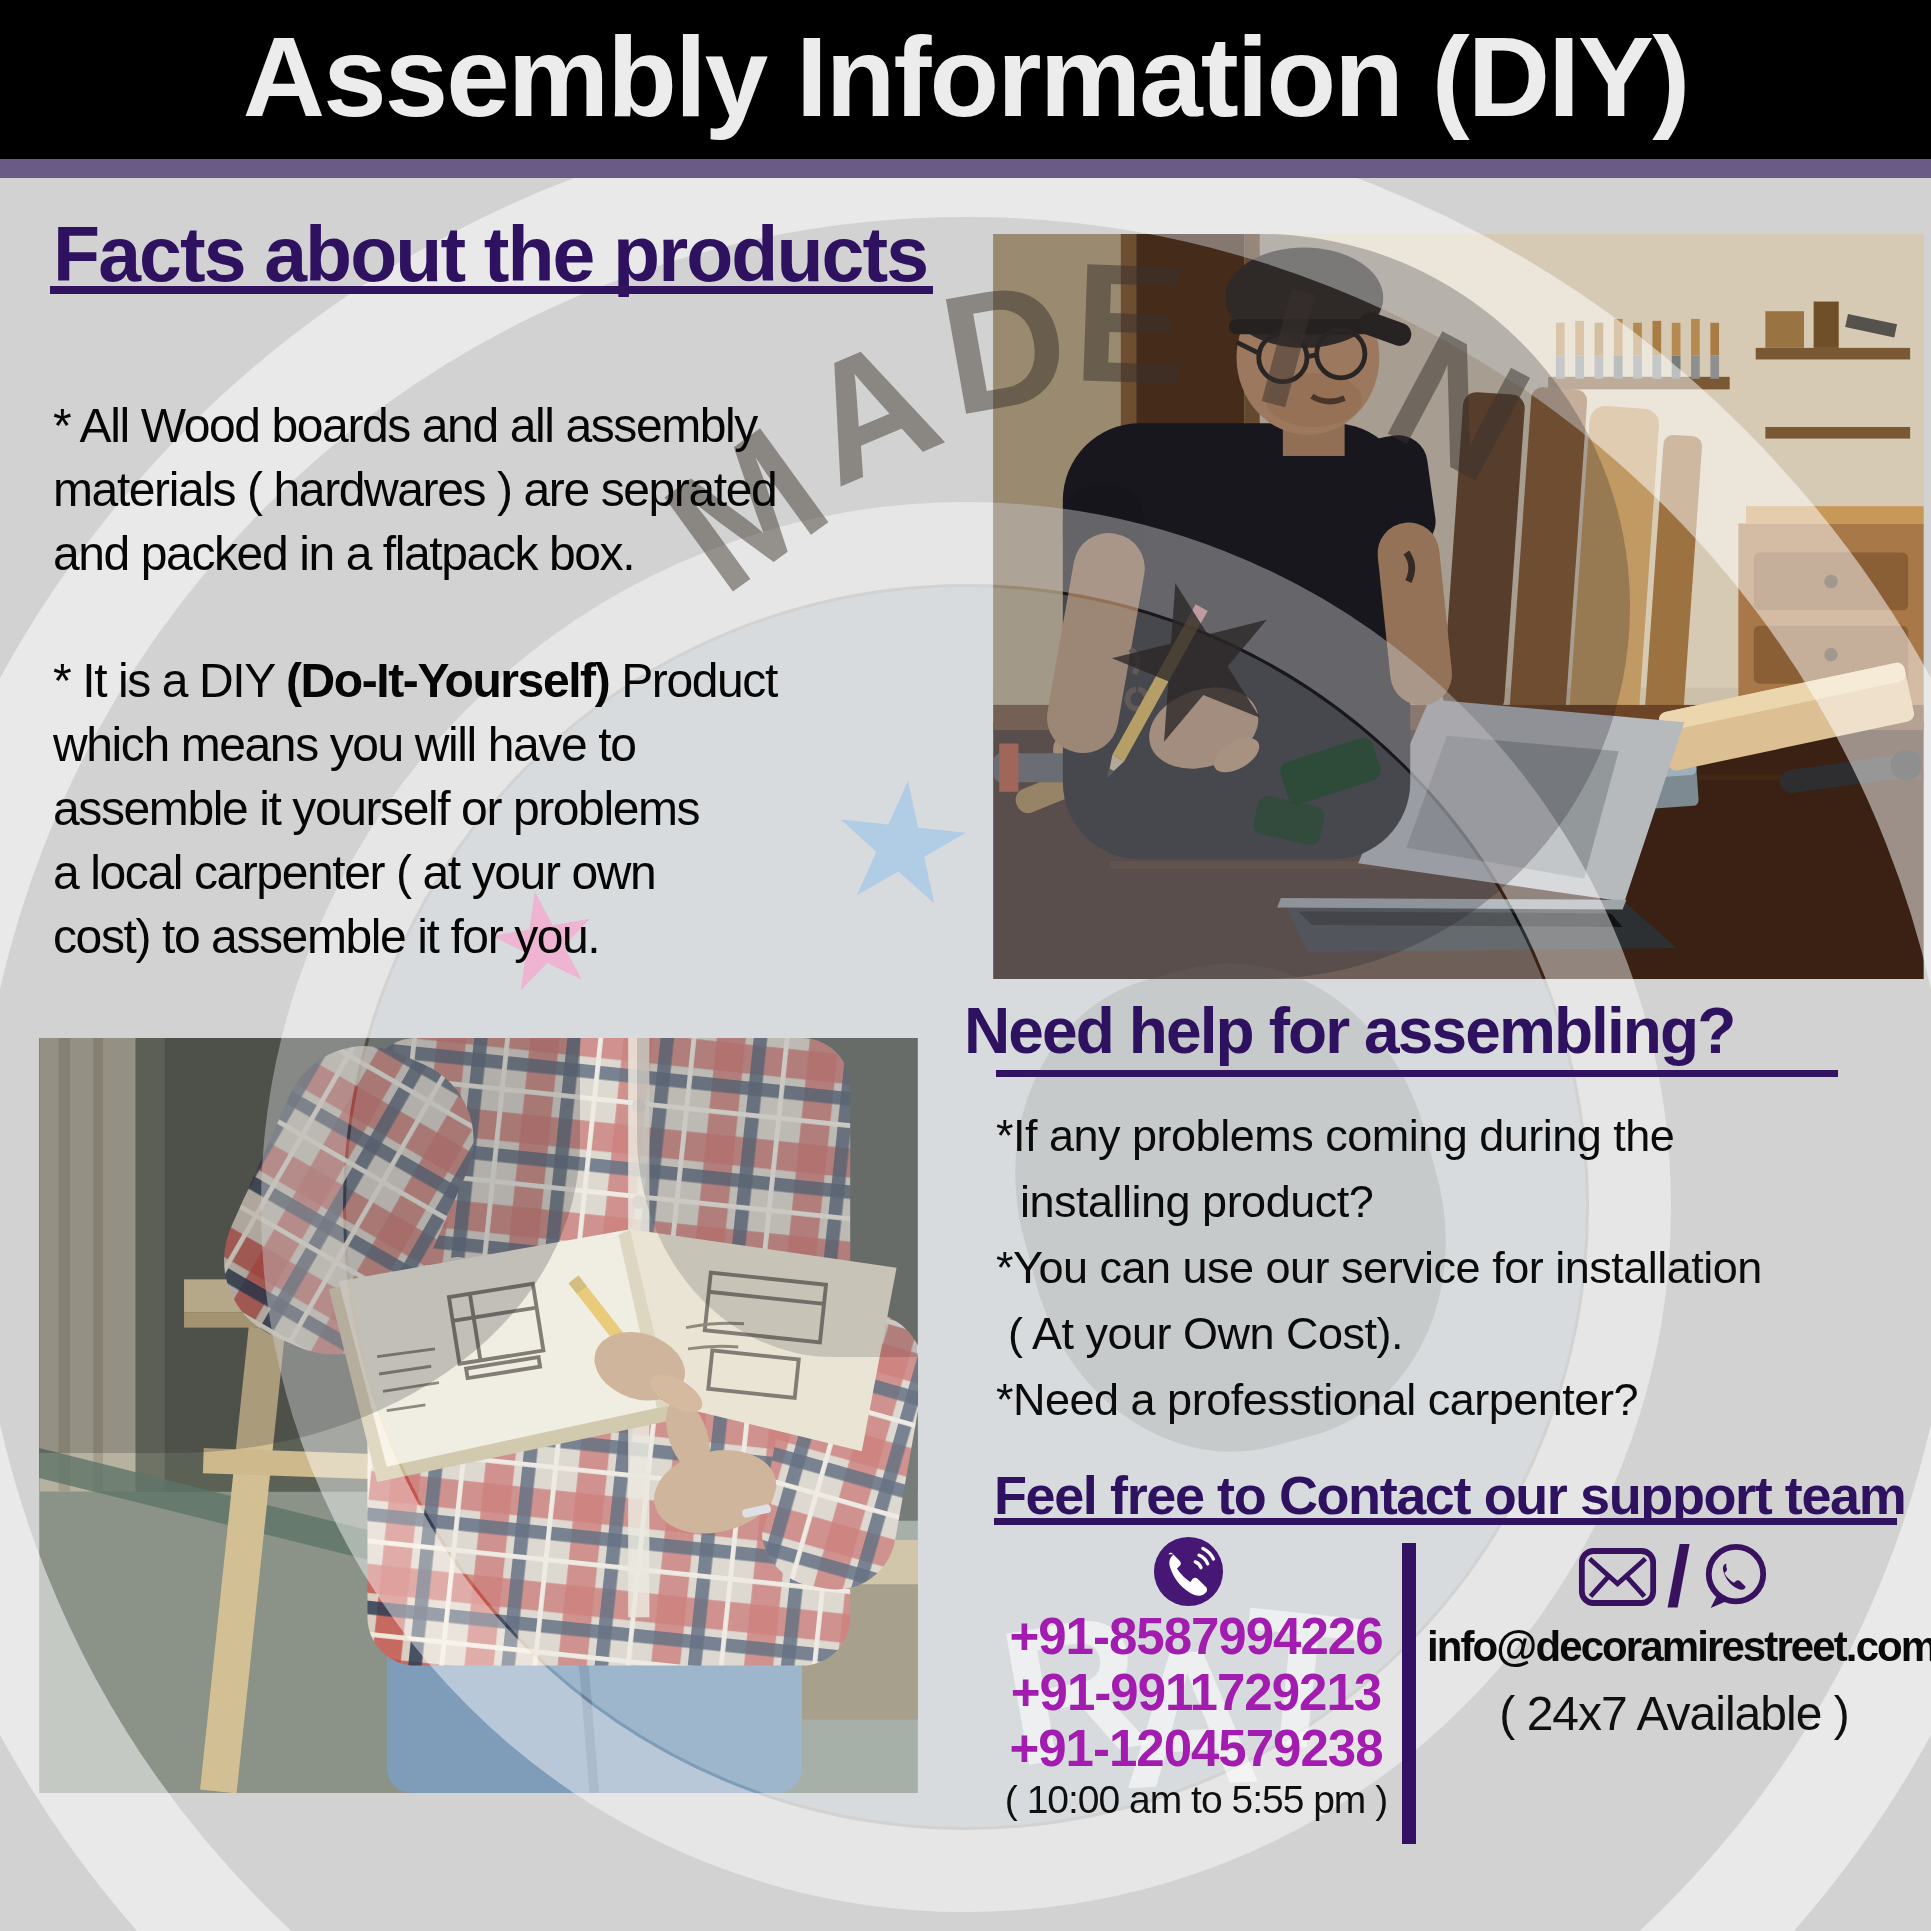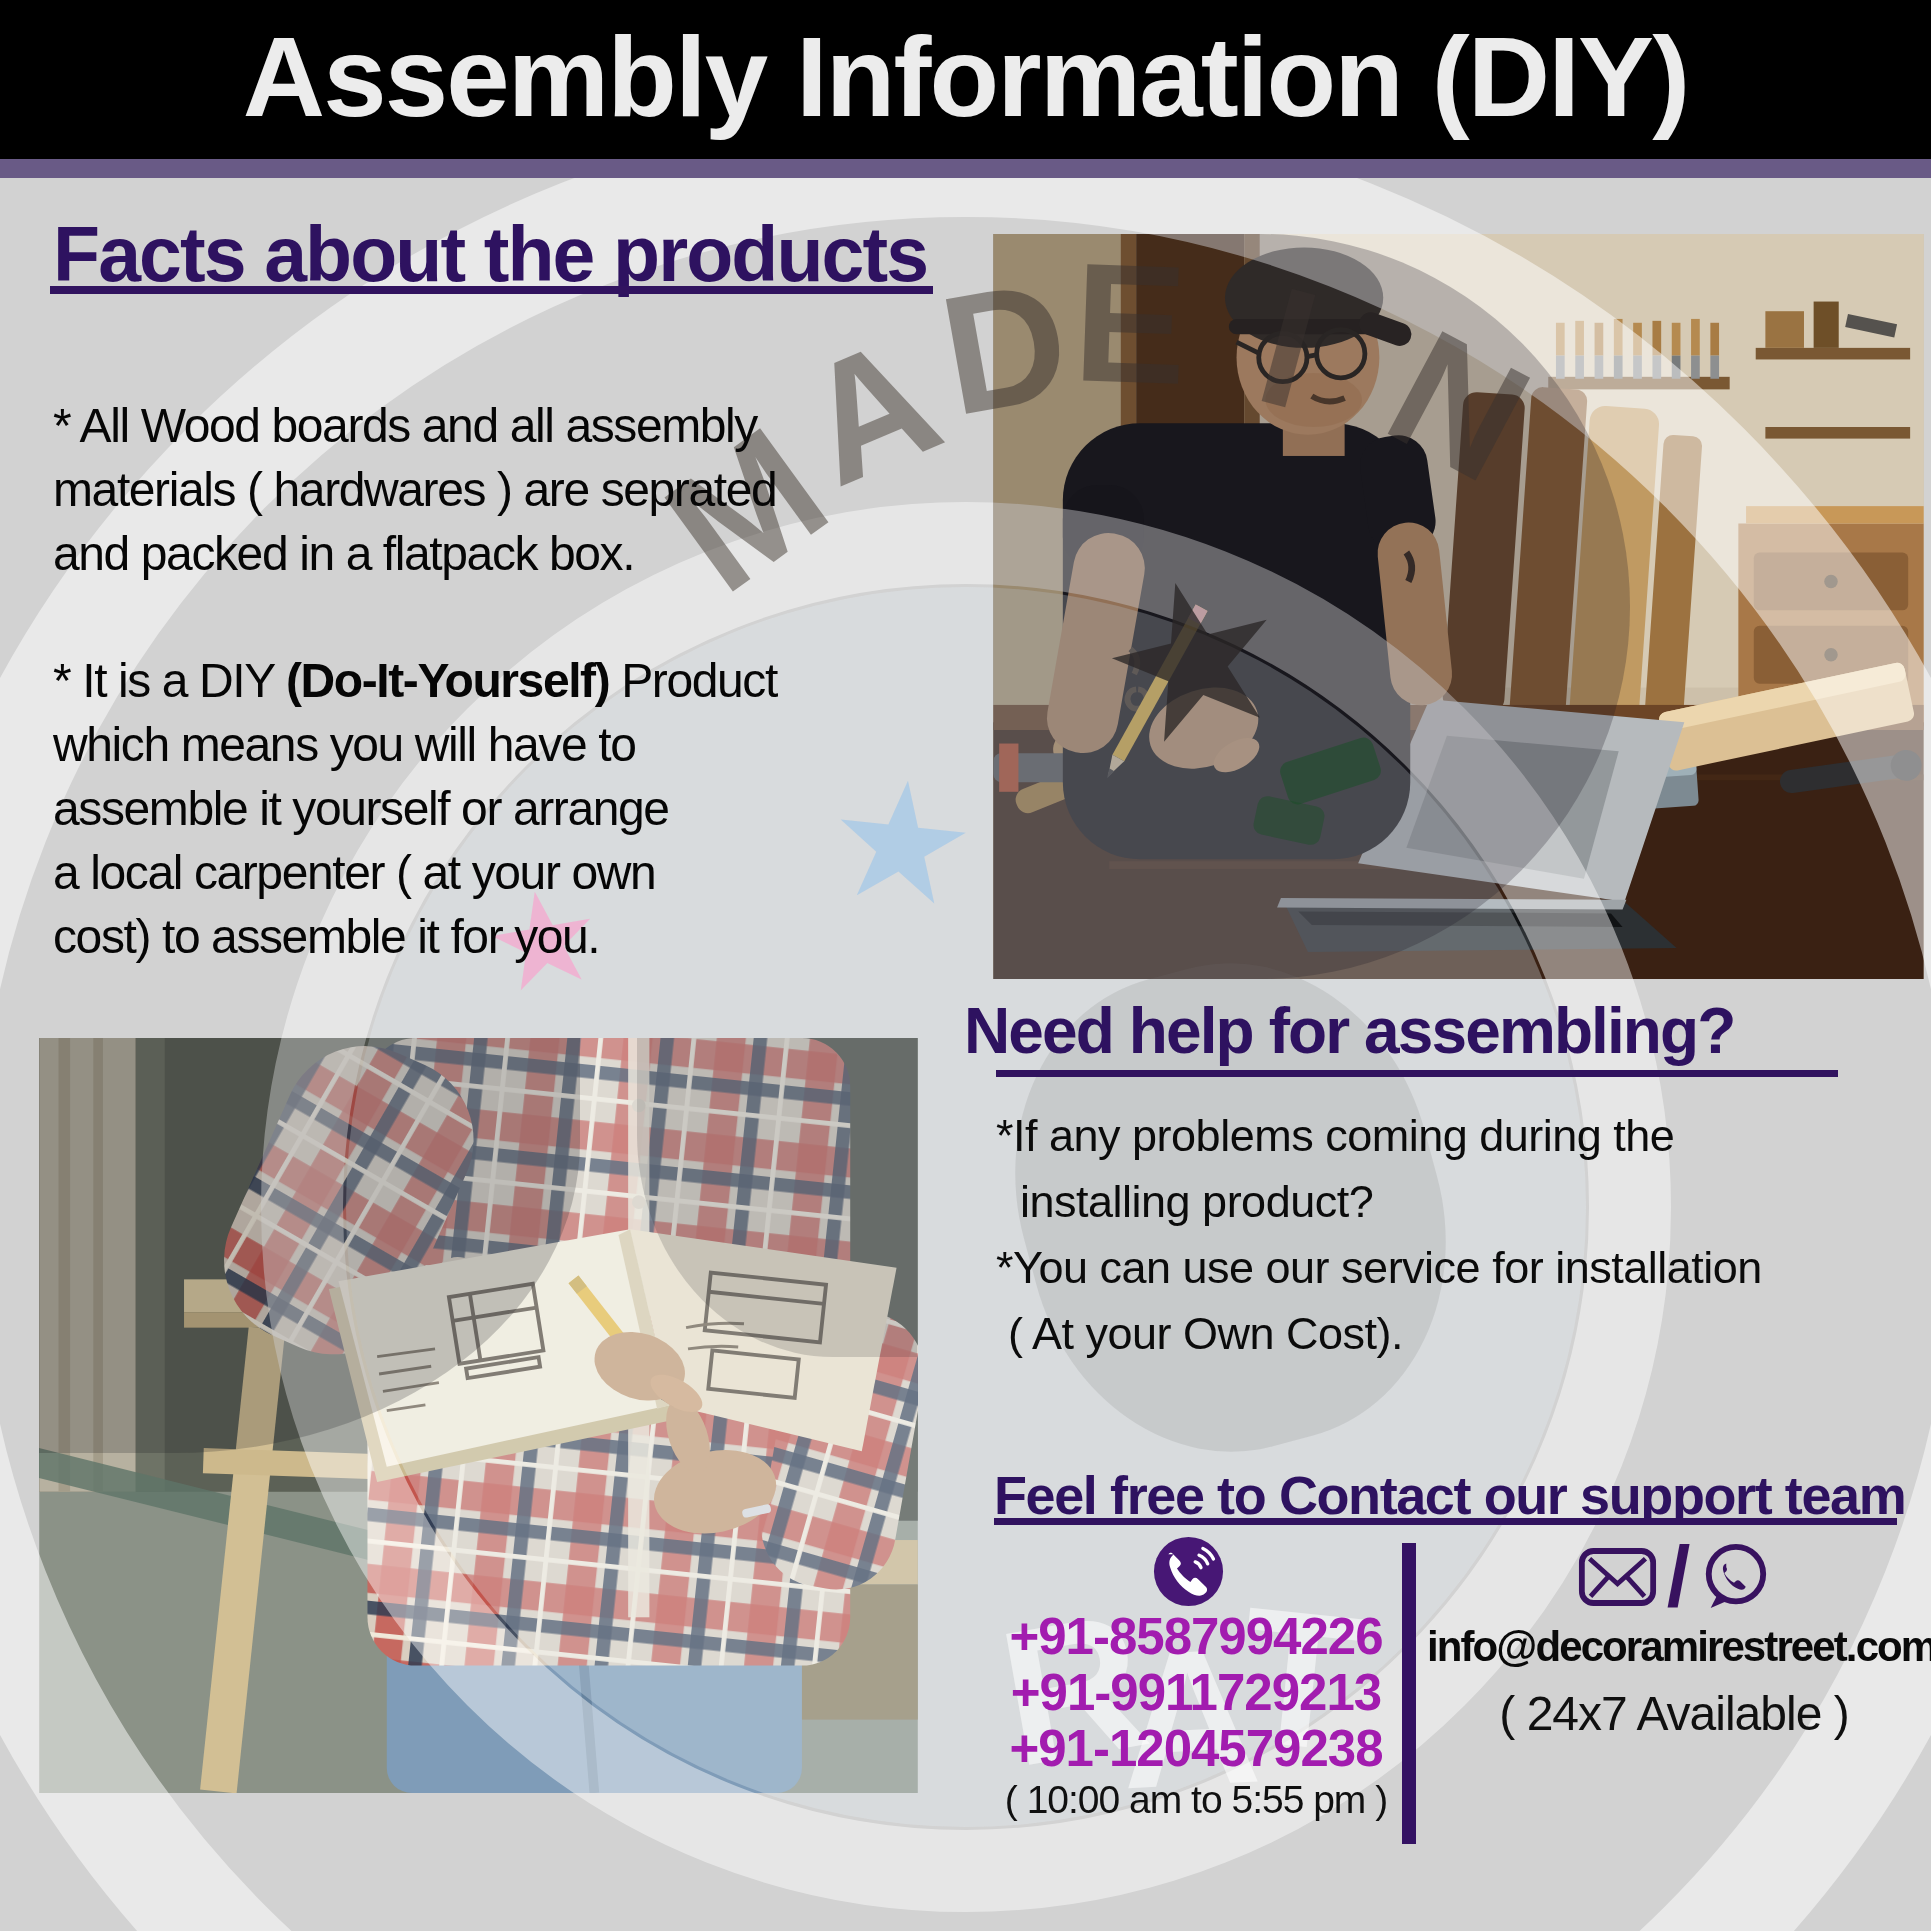--- a/index.html
+++ b/index.html
@@ -345,7 +345,7 @@
   <div class="abs content para para2">
     <span class="line"><span>* It is a DIY </span><b>(Do-It-Yourself)</b><span> Product</span></span>
     <span class="line">which means you will have to</span>
-    <span class="line">assemble it yourself or arrange</span>
+    <span class="line">assemble it yourself or problems</span>
     <span class="line">a local carpenter ( at your own</span>
     <span class="line">cost) to assemble it for you.</span>
   </div>

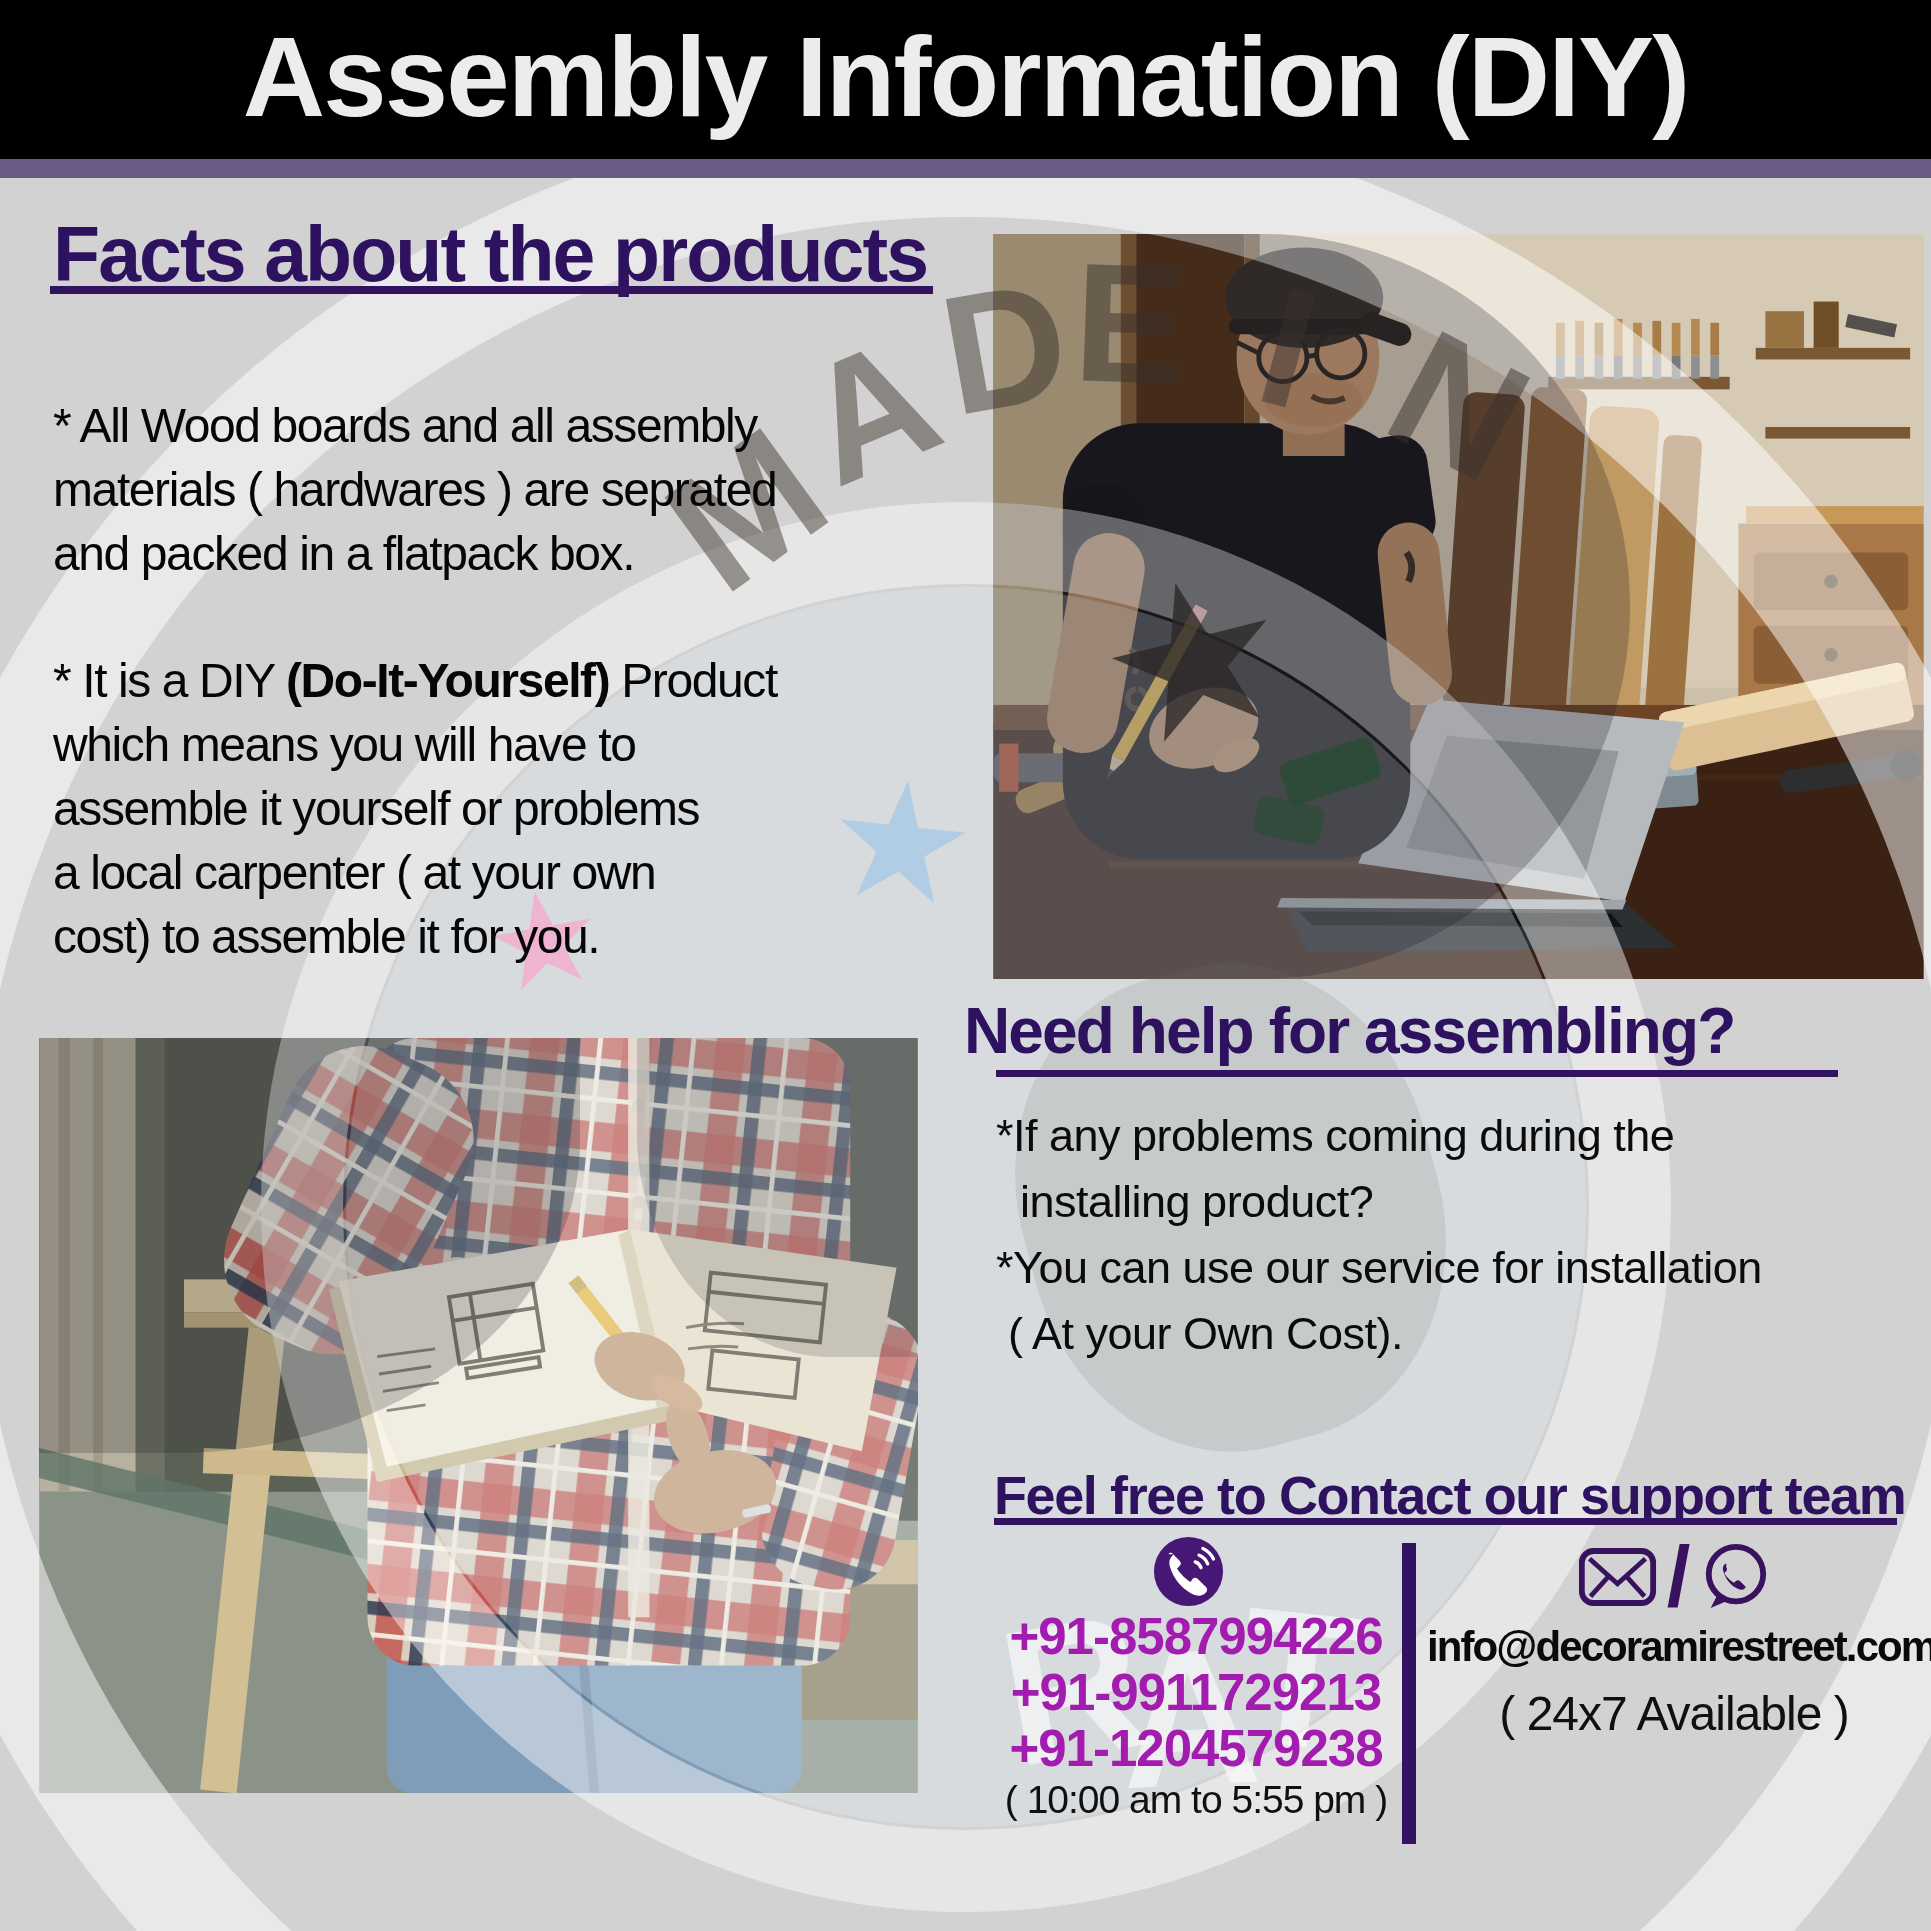--- a/index.html
+++ b/index.html
@@ -357,6 +357,7 @@
     <span class="help-line">  installing product?</span>
     <span class="help-line">*You can use our service for installation</span>
     <span class="help-line"> ( At your Own Cost).</span>
+    <span class="help-line">*Need a professtional carpenter?</span>
   </div>
 
   <div class="abs content contact-heading">Feel free to Contact our support team</div>

